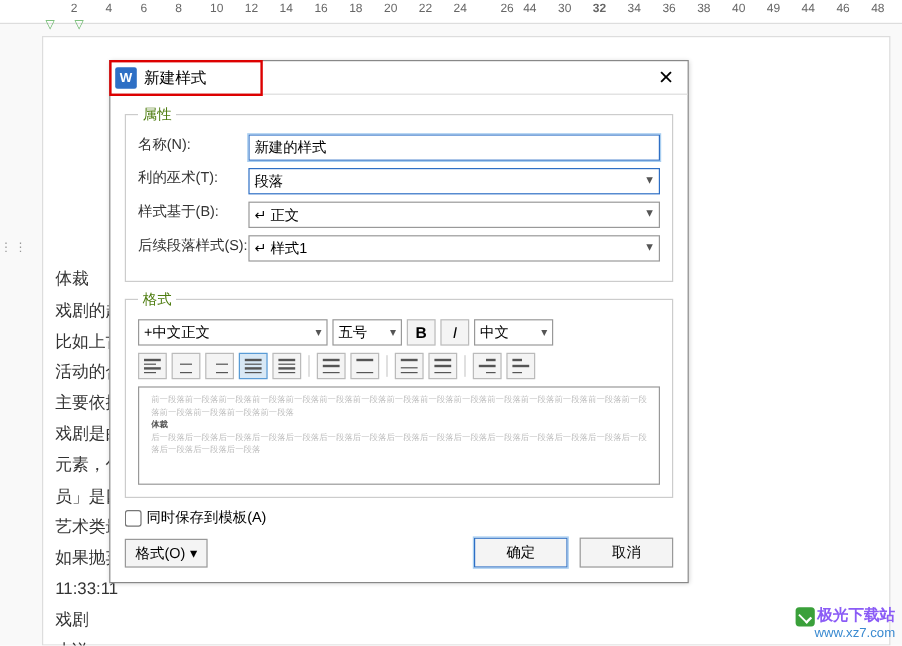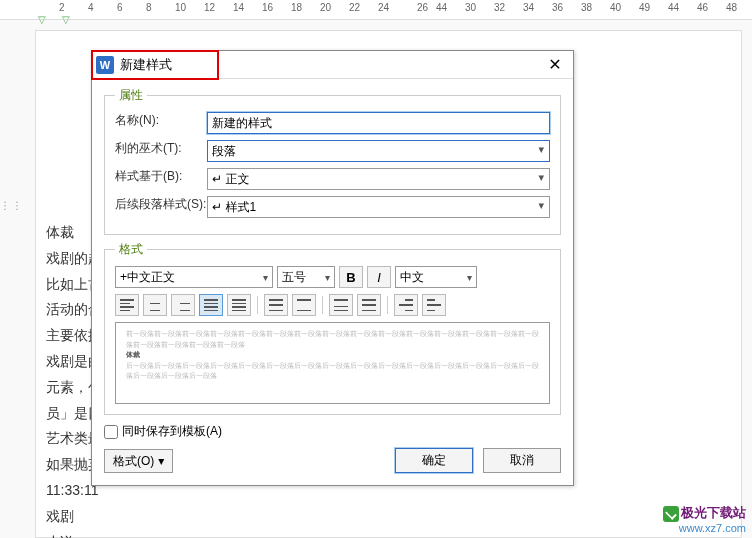--- a/index.html
+++ b/index.html
@@ -89,7 +89,7 @@
     <span class="ruler-mark" style="left: 407px; margin-left: 10px;">26</span>
     <span class="ruler-mark" style="left: 436px;">44</span>
     <span class="ruler-mark" style="left: 465px;">30</span>
-    <span class="ruler-mark" style="left: 494px;">32</span>
+    <span class="ruler-mark" style="left: 494px; font-weight: bold;">32</span>
     <span class="ruler-mark" style="left: 523px;">34</span>
     <span class="ruler-mark" style="left: 552px;">36</span>
     <span class="ruler-mark" style="left: 581px;">38</span>

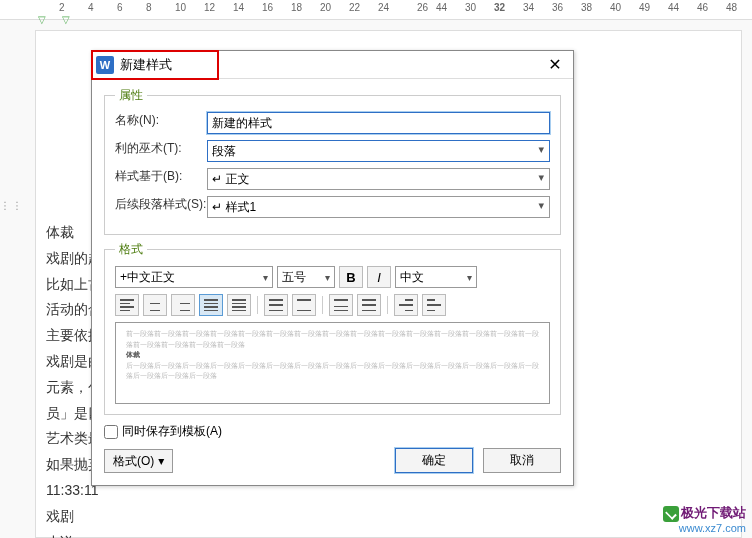--- a/index.html
+++ b/index.html
@@ -36,7 +36,7 @@
 .tb-select { height: 22px; border: 1px solid #999; background: #fff; padding: 0 18px 0 4px; font-size: 12px; position: relative; display: flex; align-items: center; }
 .tb-select.font { width: 158px; }
 .tb-select.size { width: 58px; }
-.tb-select.lang { width: 82px; }
+.tb-select.lang { width: 66px; }
 .tb-select::after { content: "▾"; position: absolute; right: 4px; color: #555; font-size: 10px; }
 .tb-btn { width: 24px; height: 22px; border: 1px solid #bbb; background: #f4f4f4; display: flex; align-items: center; justify-content: center; font-size: 13px; cursor: pointer; }
 .tb-sep { width: 1px; height: 18px; background: #ccc; margin: 0 2px; }

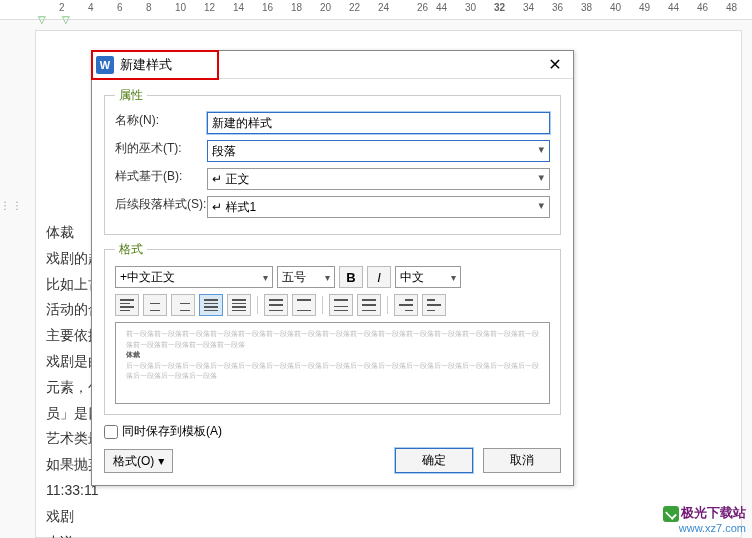--- a/index.html
+++ b/index.html
@@ -61,7 +61,7 @@
 .dlg-btn.primary { border: 1px solid #2e6fc5; outline: 1px solid #a8cef0; }
 
 .watermark { position: absolute; right: 6px; bottom: 4px; text-align: right; font-size: 13px; }
-.watermark .l1 { color: #701a75; font-weight: bold; }
+.watermark .l1 { color: #8b5cf6; font-weight: bold; }
 .watermark .l2 { color: #3a8ad0; font-size: 11px; }
 .wm-icon { display: inline-block; width: 16px; height: 16px; background: #3aa03a; border-radius: 3px; vertical-align: middle; margin-right: 2px; position: relative; }
 .wm-icon::after { content:""; position:absolute; left:4px; top:3px; width:6px; height:8px; border:2px solid #fff; border-top:none; border-right:none; transform: rotate(-45deg) scaleX(0.8); }

